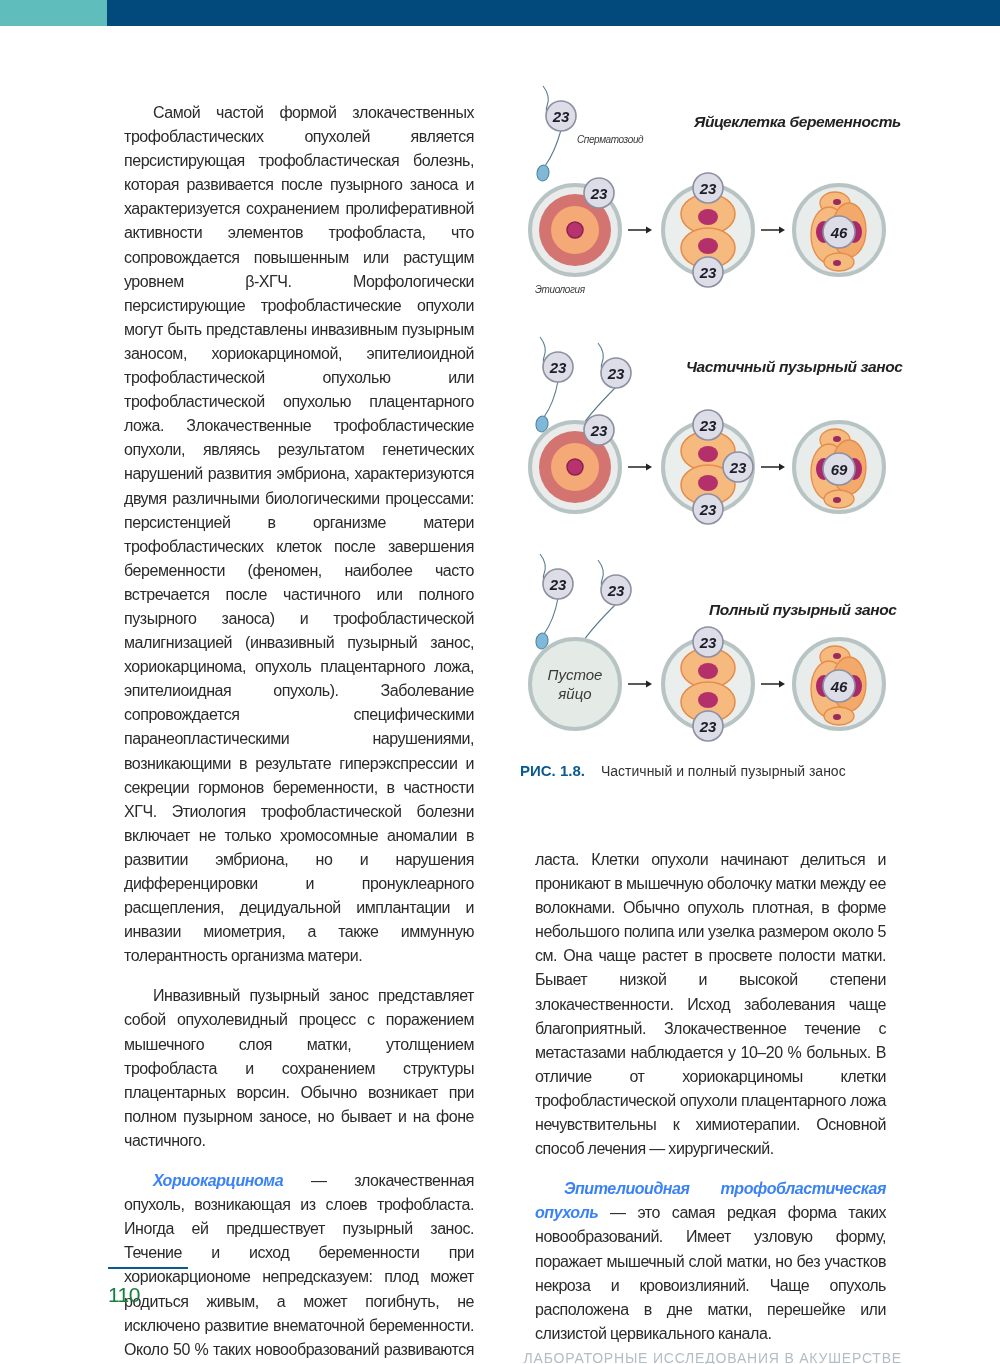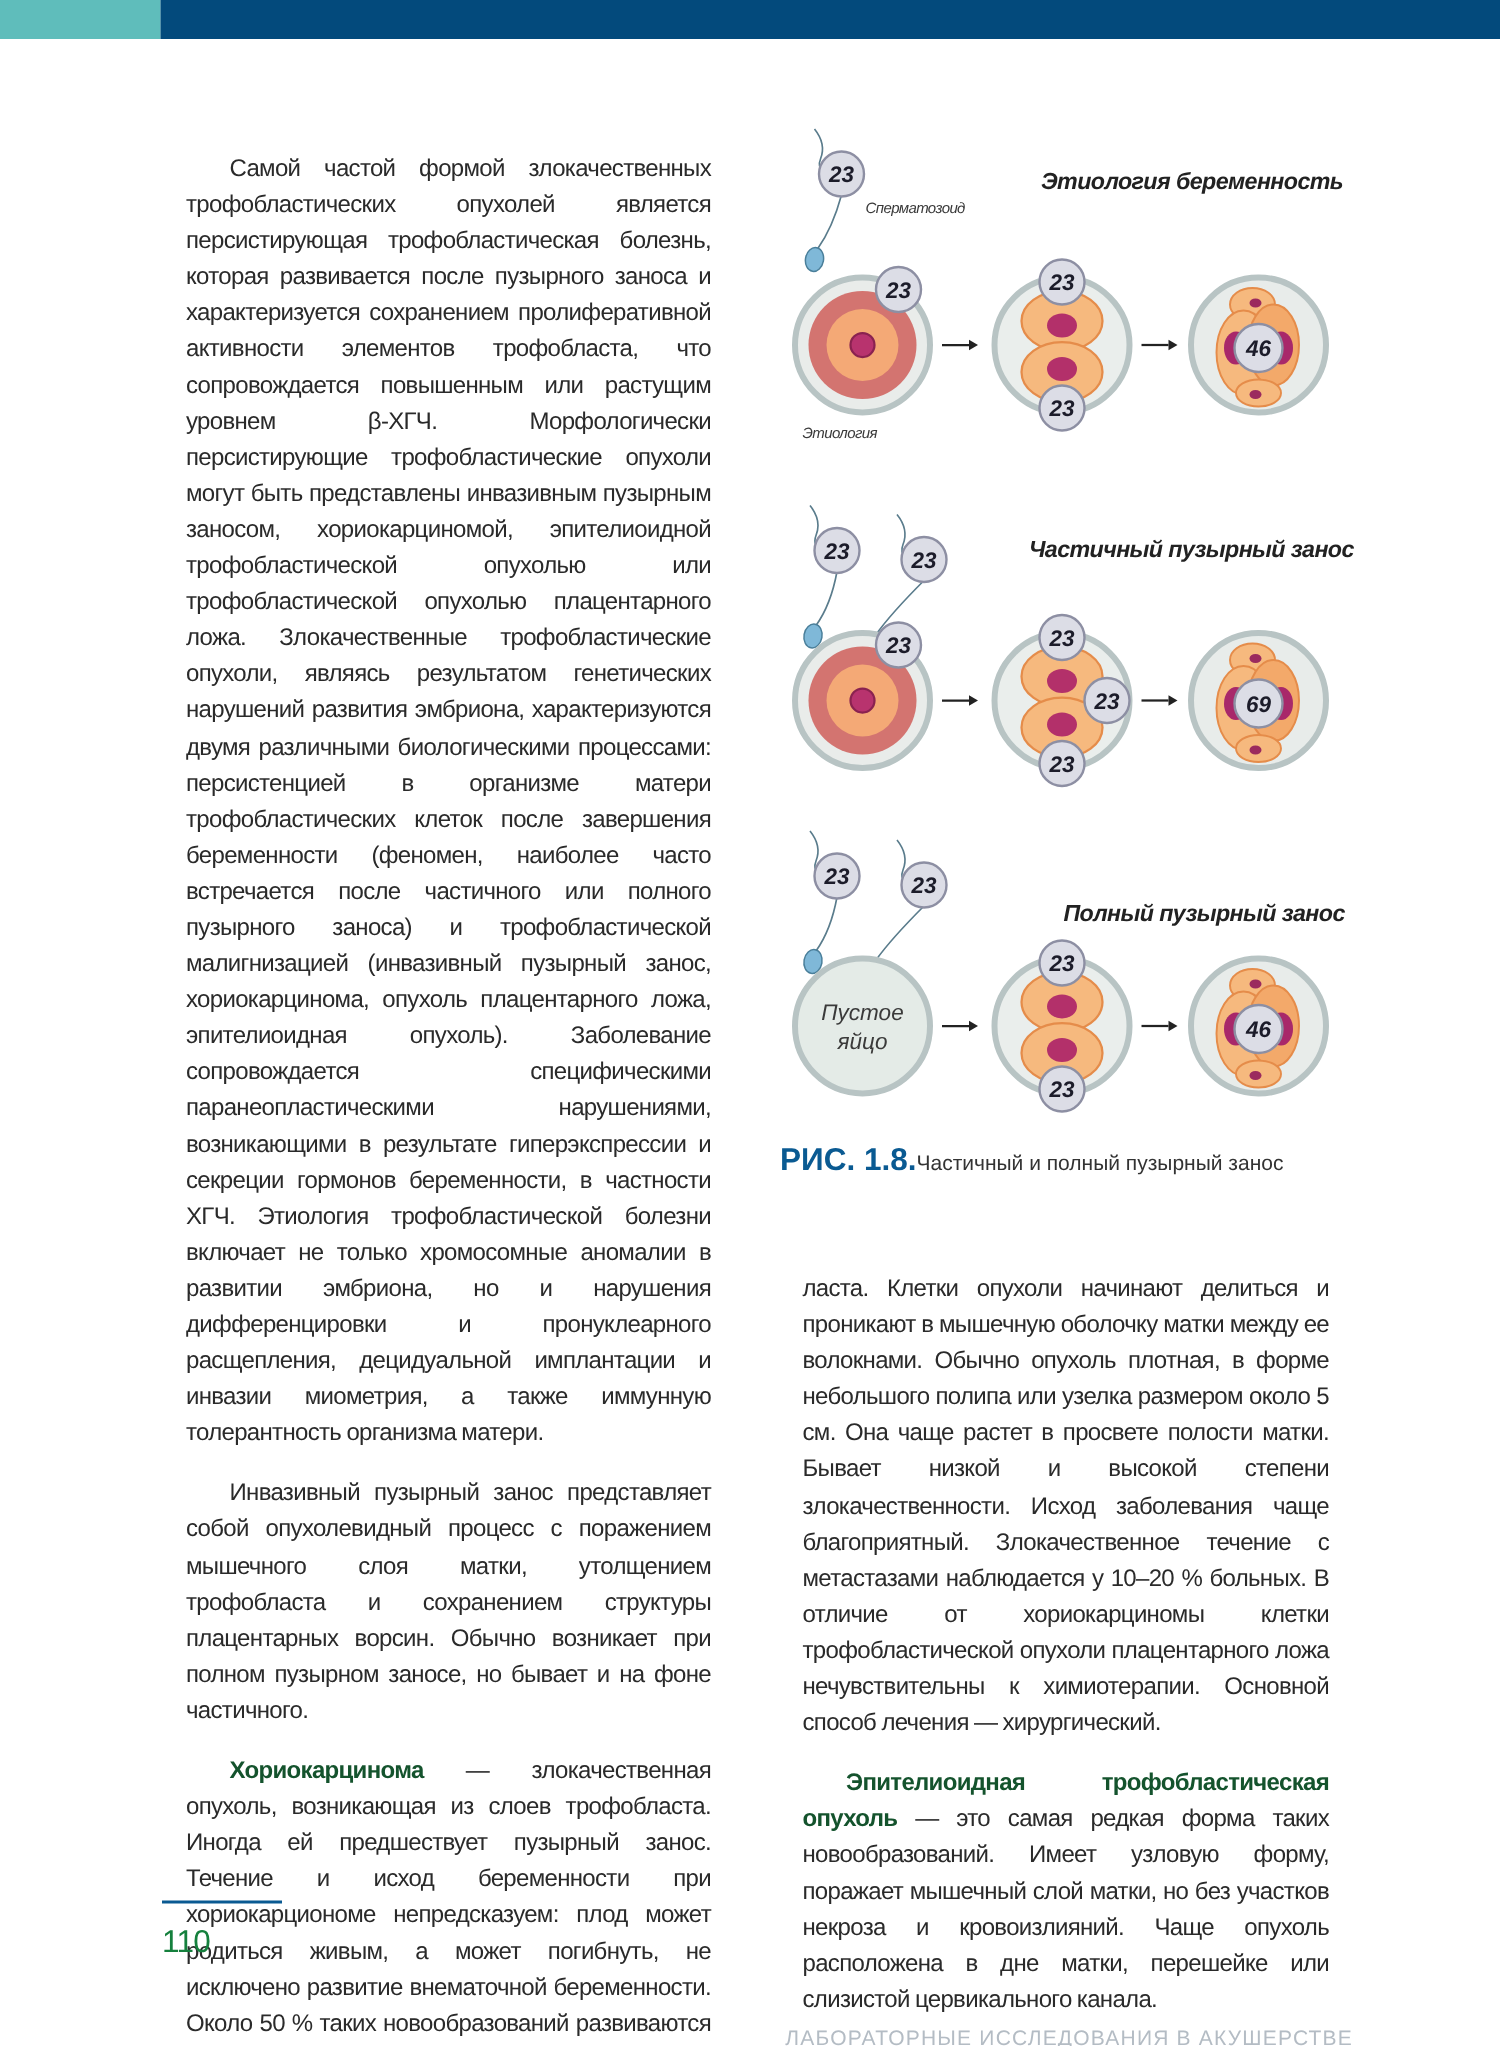--- a/index.html
+++ b/index.html
@@ -166,7 +166,7 @@
       <circle cx="324" cy="604" r="16" fill="#dcdde6" stroke="#8d8fa3" stroke-width="1.6"></circle>
       <text x="324" y="609.5" text-anchor="middle" font-size="15" font-weight="bold" fill="#1c1c2a" font-family="Liberation Sans Narrow, Liberation Sans, sans-serif">46</text>
     </svg>
-<div class="fig-title" style="left: 179px; top: 31px;">Этиология беременность</div>
+<div class="fig-title" style="left: 179px; top: 31px;">Яйцеклетка беременность</div>
     <div class="fig-label" style="left: 62px; top: 52px;">Сперматозоид</div>
     <div class="fig-label" style="left: 20px; top: 202px;">Этиология</div>
     <div class="fig-title" style="left: 171px; top: 276px;">Частичный пузырный занос</div>

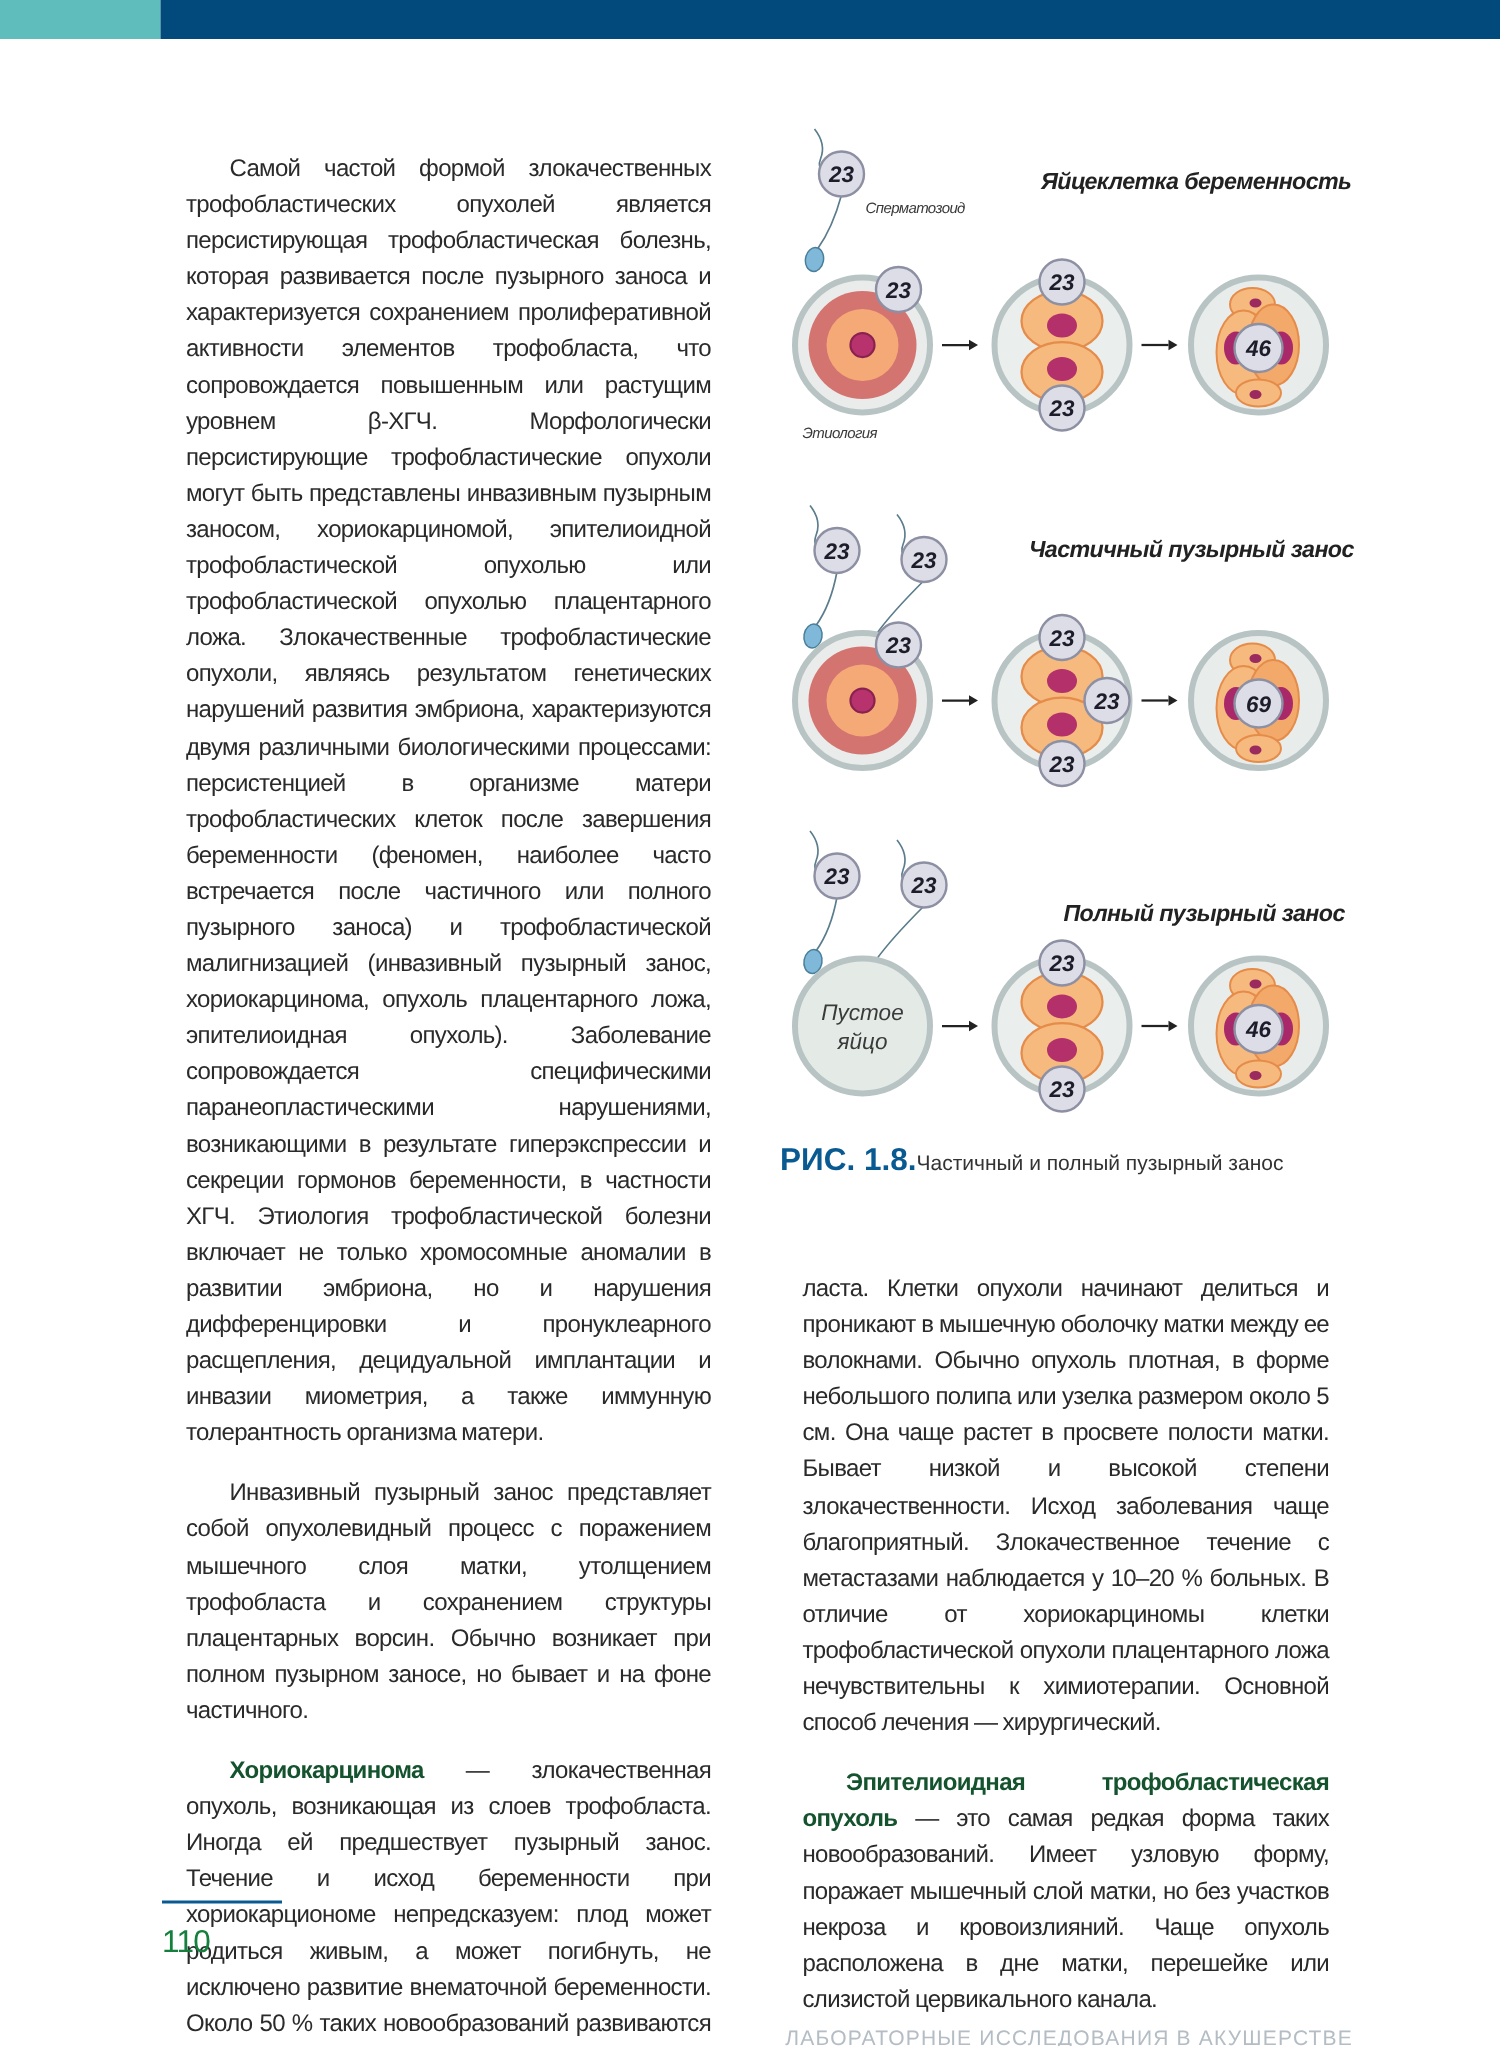--- a/index.html
+++ b/index.html
@@ -23,7 +23,7 @@
   .fig-title { position: absolute; font-weight: bold; font-size: 15.5px; color: #222; letter-spacing: -0.4px; font-stretch: condensed; }
   .fig-label { position: absolute; font-size: 10px; color: #3a3a3a; letter-spacing: -0.4px; }
   .caption { position: absolute; left: 520px; top: 762px; font-size: 14px; color: #333; }
-  .caption .num { color: #0a5a92; font-weight: bold; font-size: 21px; margin-right: 0; }
+  .caption .num { color: #0a5a92; font-weight: bold; font-size: 15px; margin-right: 16px; }
 
   .footer-line { position: absolute; left: 108px; top: 1267px; width: 80px; height: 2px; background: #0a5a92; }
   .page-num { position: absolute; left: 108px; top: 1283px; font-size: 21px; color: #15803d; letter-spacing: -0.5px; }

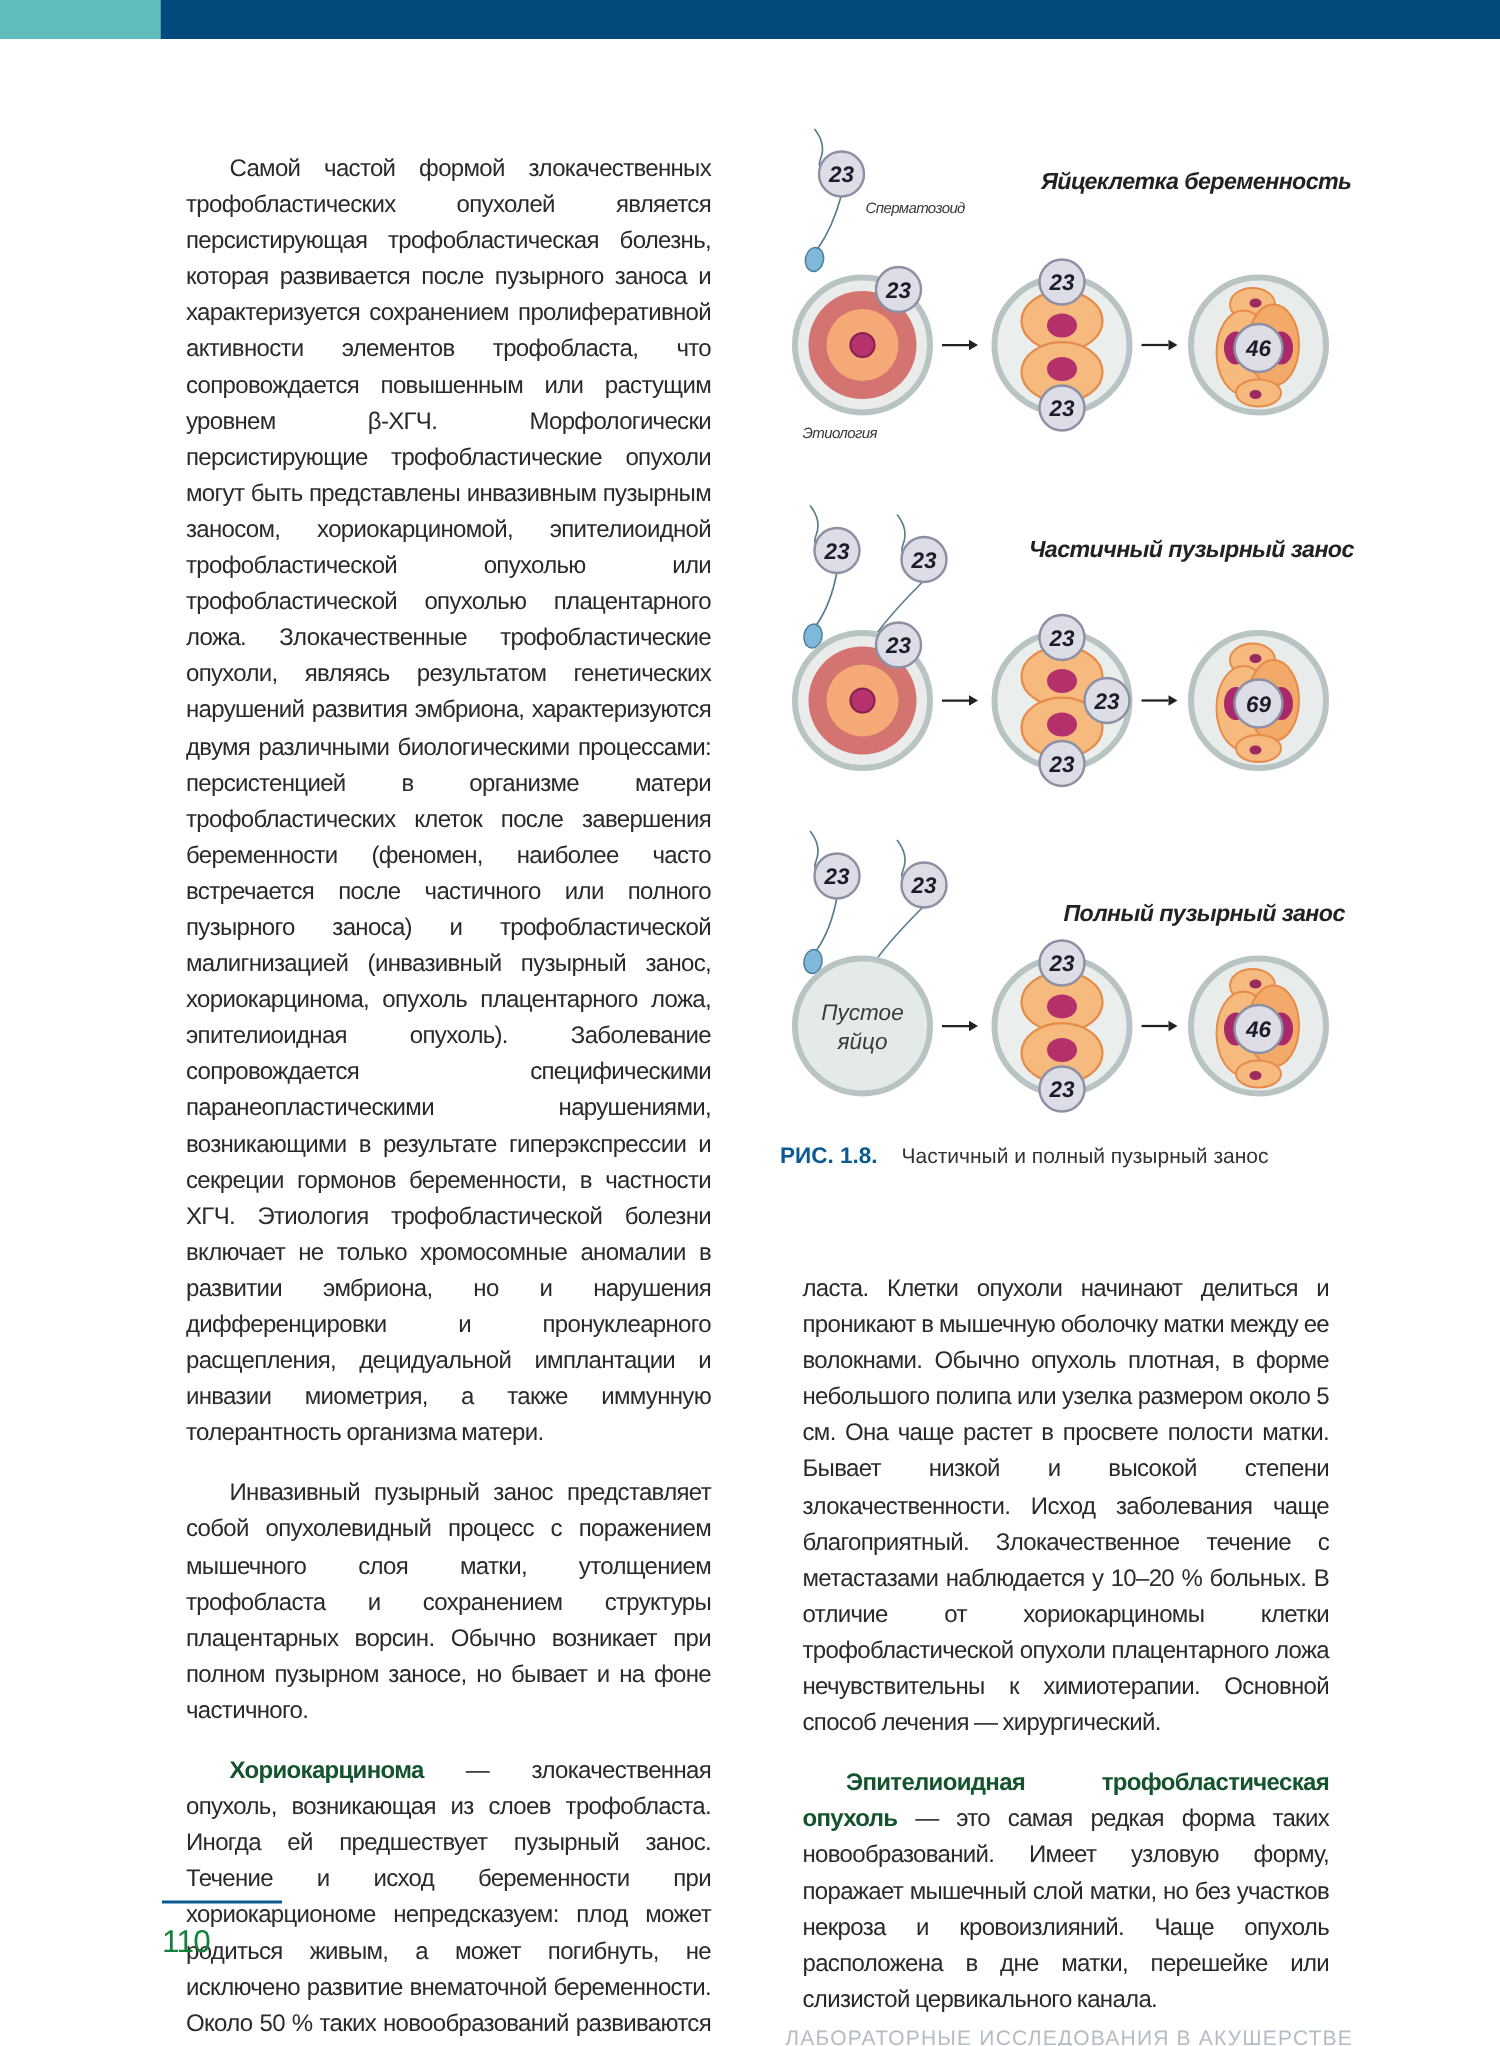--- a/index.html
+++ b/index.html
@@ -14,7 +14,7 @@
          letter-spacing: -0.45px; word-spacing: -0.5px; font-stretch: condensed; }
   .col p { margin: 16px; text-indent: 29px; }
   .col p.noindent { text-indent: 0; }
-  .col b { font-weight: bold; color: #14532d; }
+  .col b { font-weight: bold; color: #3b82f6; font-style: italic; }
   #left-col { left: 108px; top: 85px; width: 382px; }
   #right-col { left: 519px; top: 832px; width: 383px; }
 

